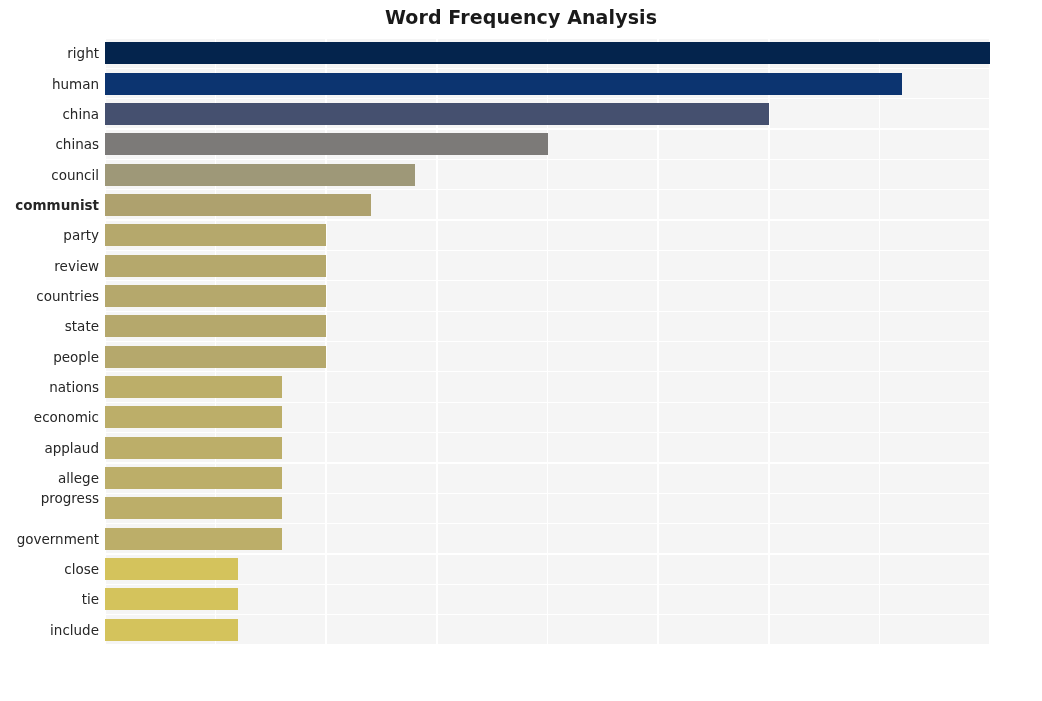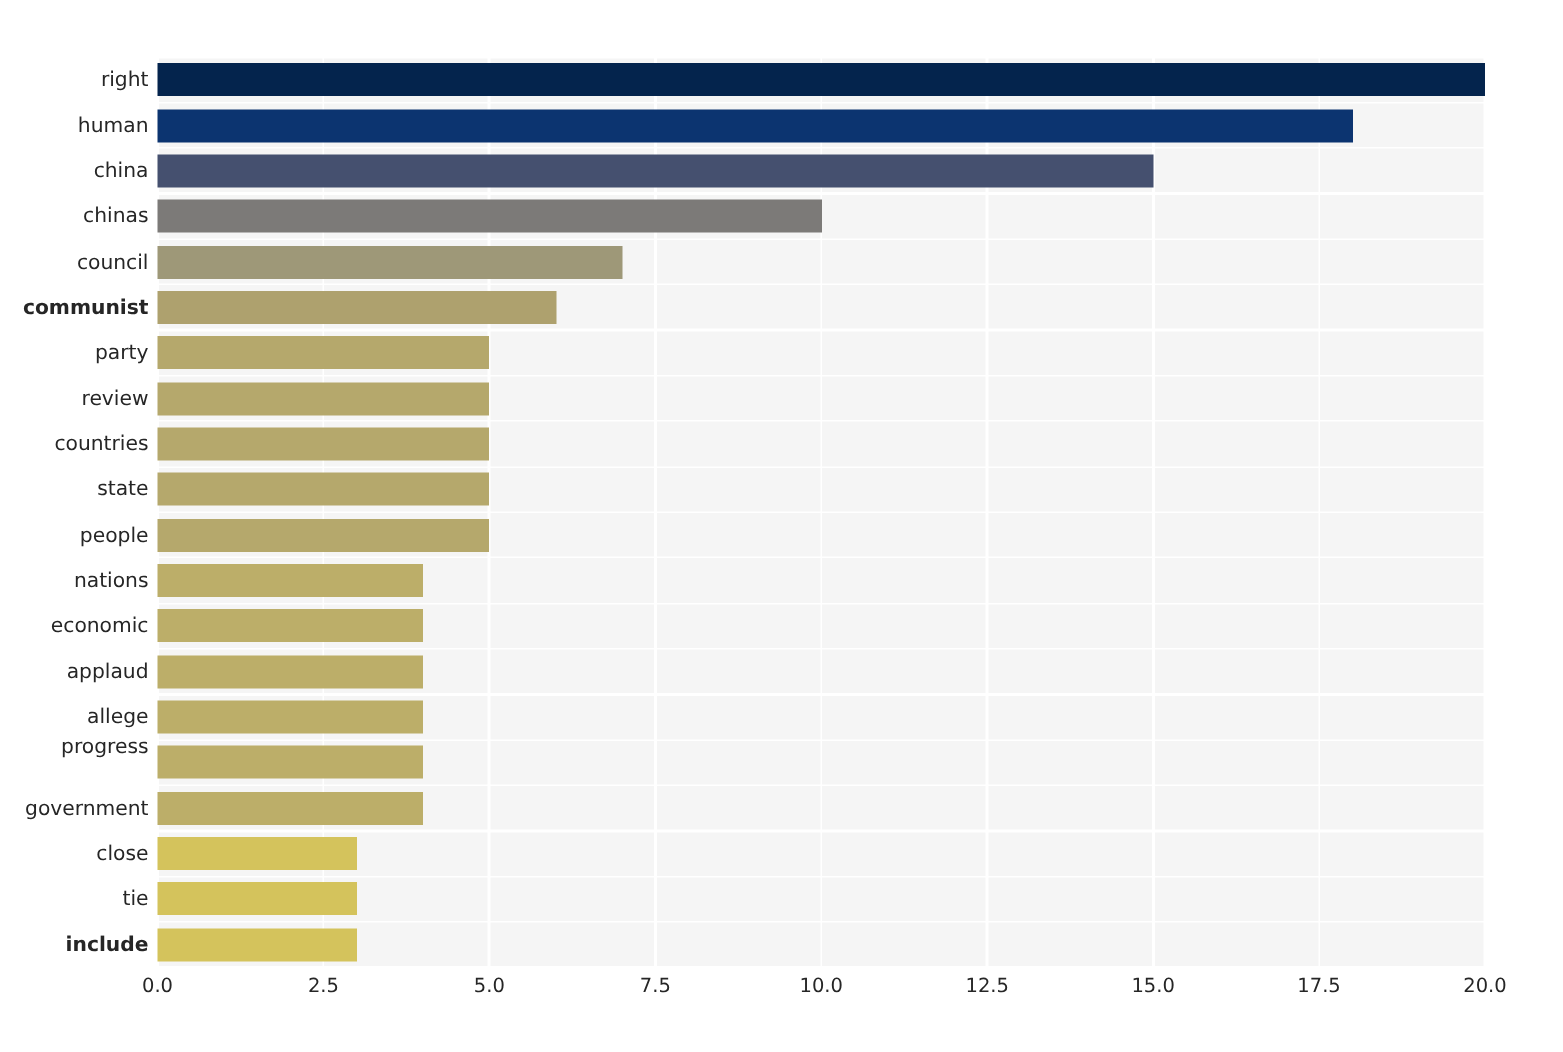--- a/index.html
+++ b/index.html
@@ -91,6 +91,7 @@
 
 <div id="figure">
 
+  <div id="chart-title">Word Frequency Analysis</div>
 
   <div id="plot-area">
       <div class="vgrid" style="left: -0.8px;"></div>

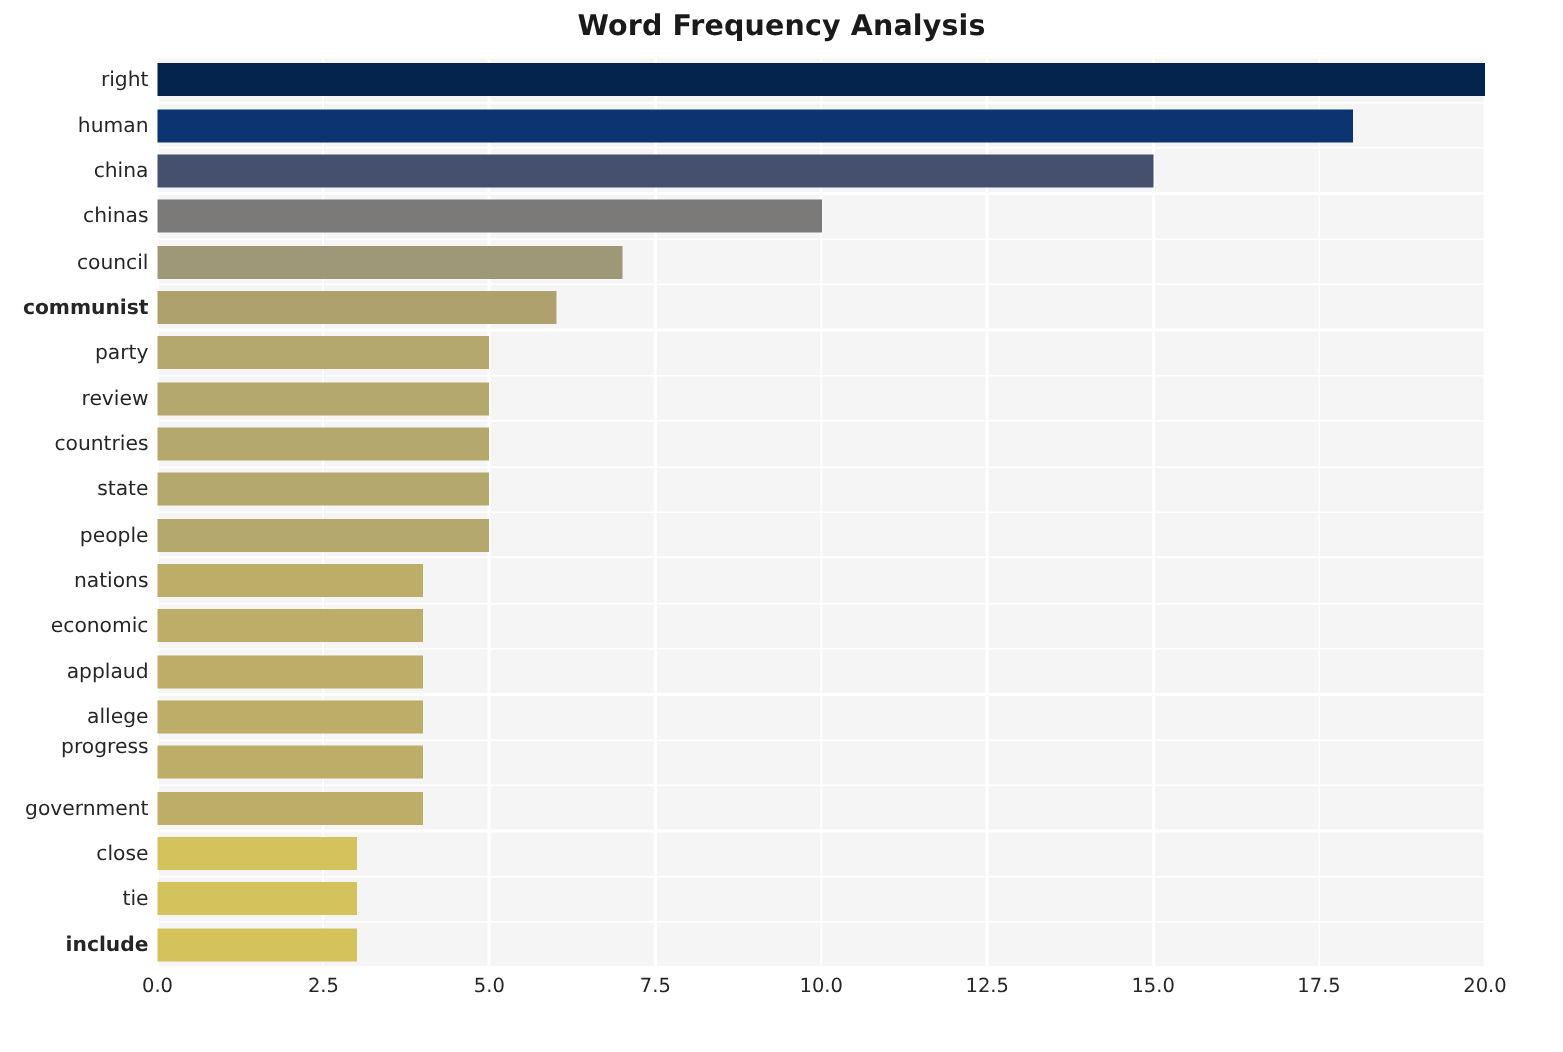--- a/index.html
+++ b/index.html
@@ -166,7 +166,7 @@
       <div class="ytick-label" style="top: 493.775px;">government</div>
       <div class="ytick-label" style="top: 524.125px;">close</div>
       <div class="ytick-label" style="top: 554.475px;">tie</div>
-      <div class="ytick-label" style="top: 584.825px; font-weight: bold;">include</div>
+      <div class="ytick-label" style="top: 584.825px;">include</div>
     </div>
 
   <div id="xlabels">

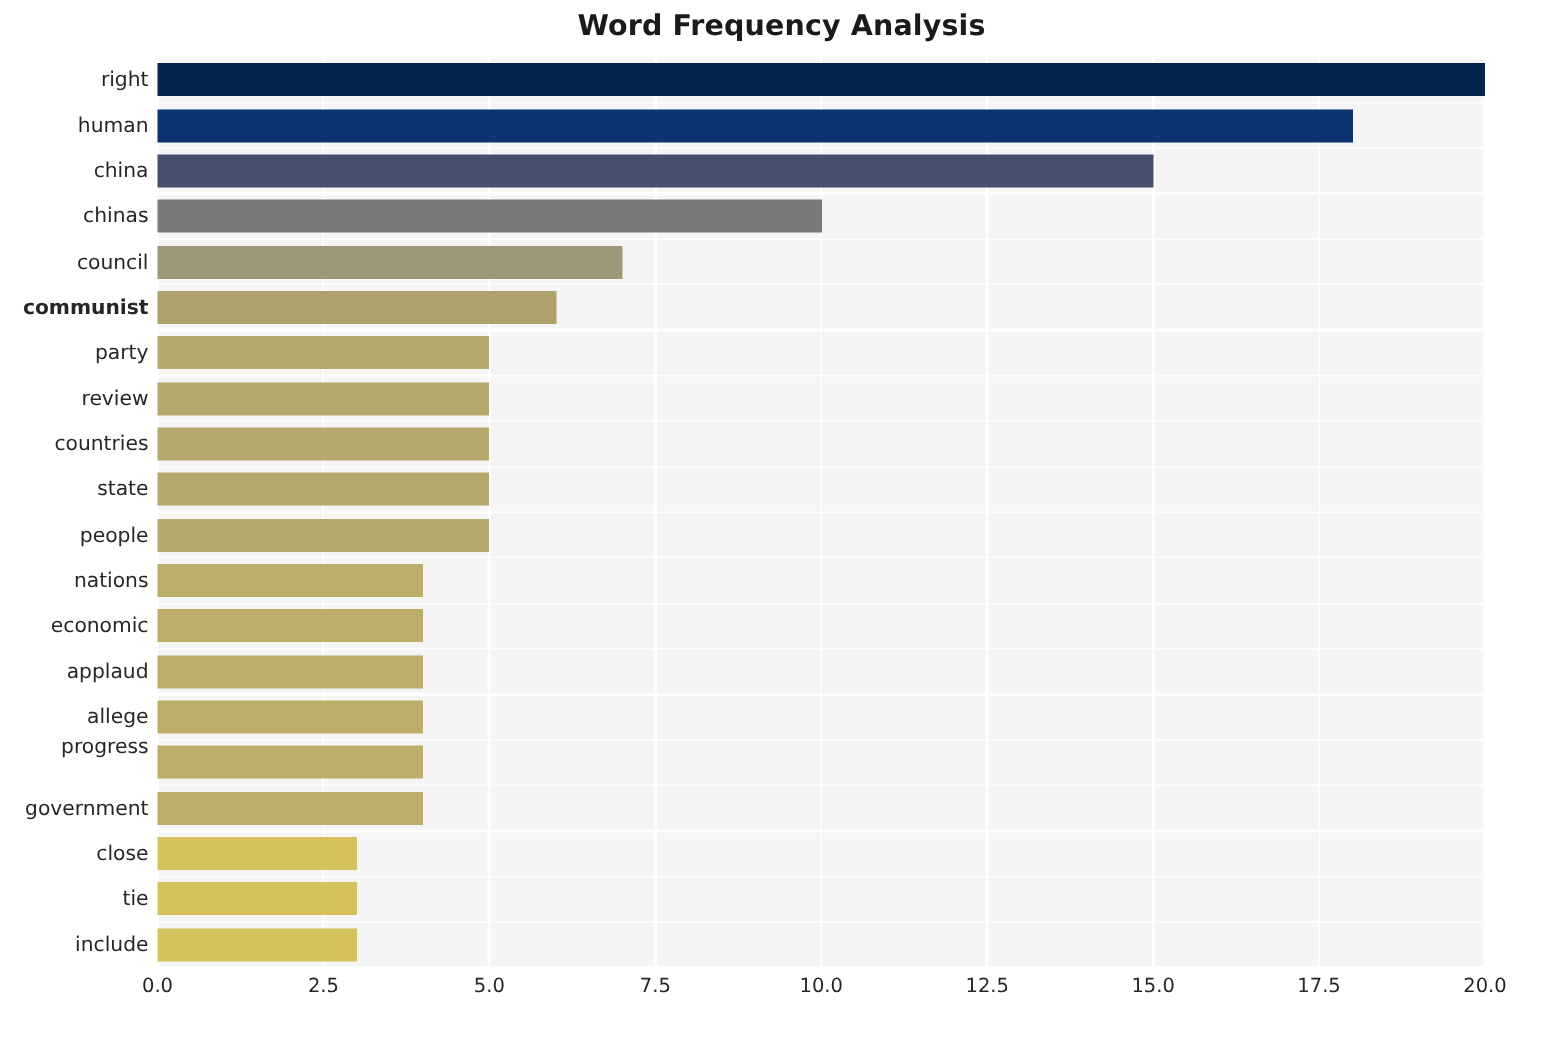--- a/index.html
+++ b/index.html
@@ -169,17 +169,6 @@
       <div class="ytick-label" style="top: 584.825px;">include</div>
     </div>
 
-  <div id="xlabels">
-      <div class="xtick-label" style="left: 105px;">0.0</div>
-      <div class="xtick-label" style="left: 215.625px;">2.5</div>
-      <div class="xtick-label" style="left: 326.25px;">5.0</div>
-      <div class="xtick-label" style="left: 436.875px;">7.5</div>
-      <div class="xtick-label" style="left: 547.5px;">10.0</div>
-      <div class="xtick-label" style="left: 658.125px;">12.5</div>
-      <div class="xtick-label" style="left: 768.75px;">15.0</div>
-      <div class="xtick-label" style="left: 879.375px;">17.5</div>
-      <div class="xtick-label" style="left: 990px;">20.0</div>
-    </div>
 
 
 </div>

